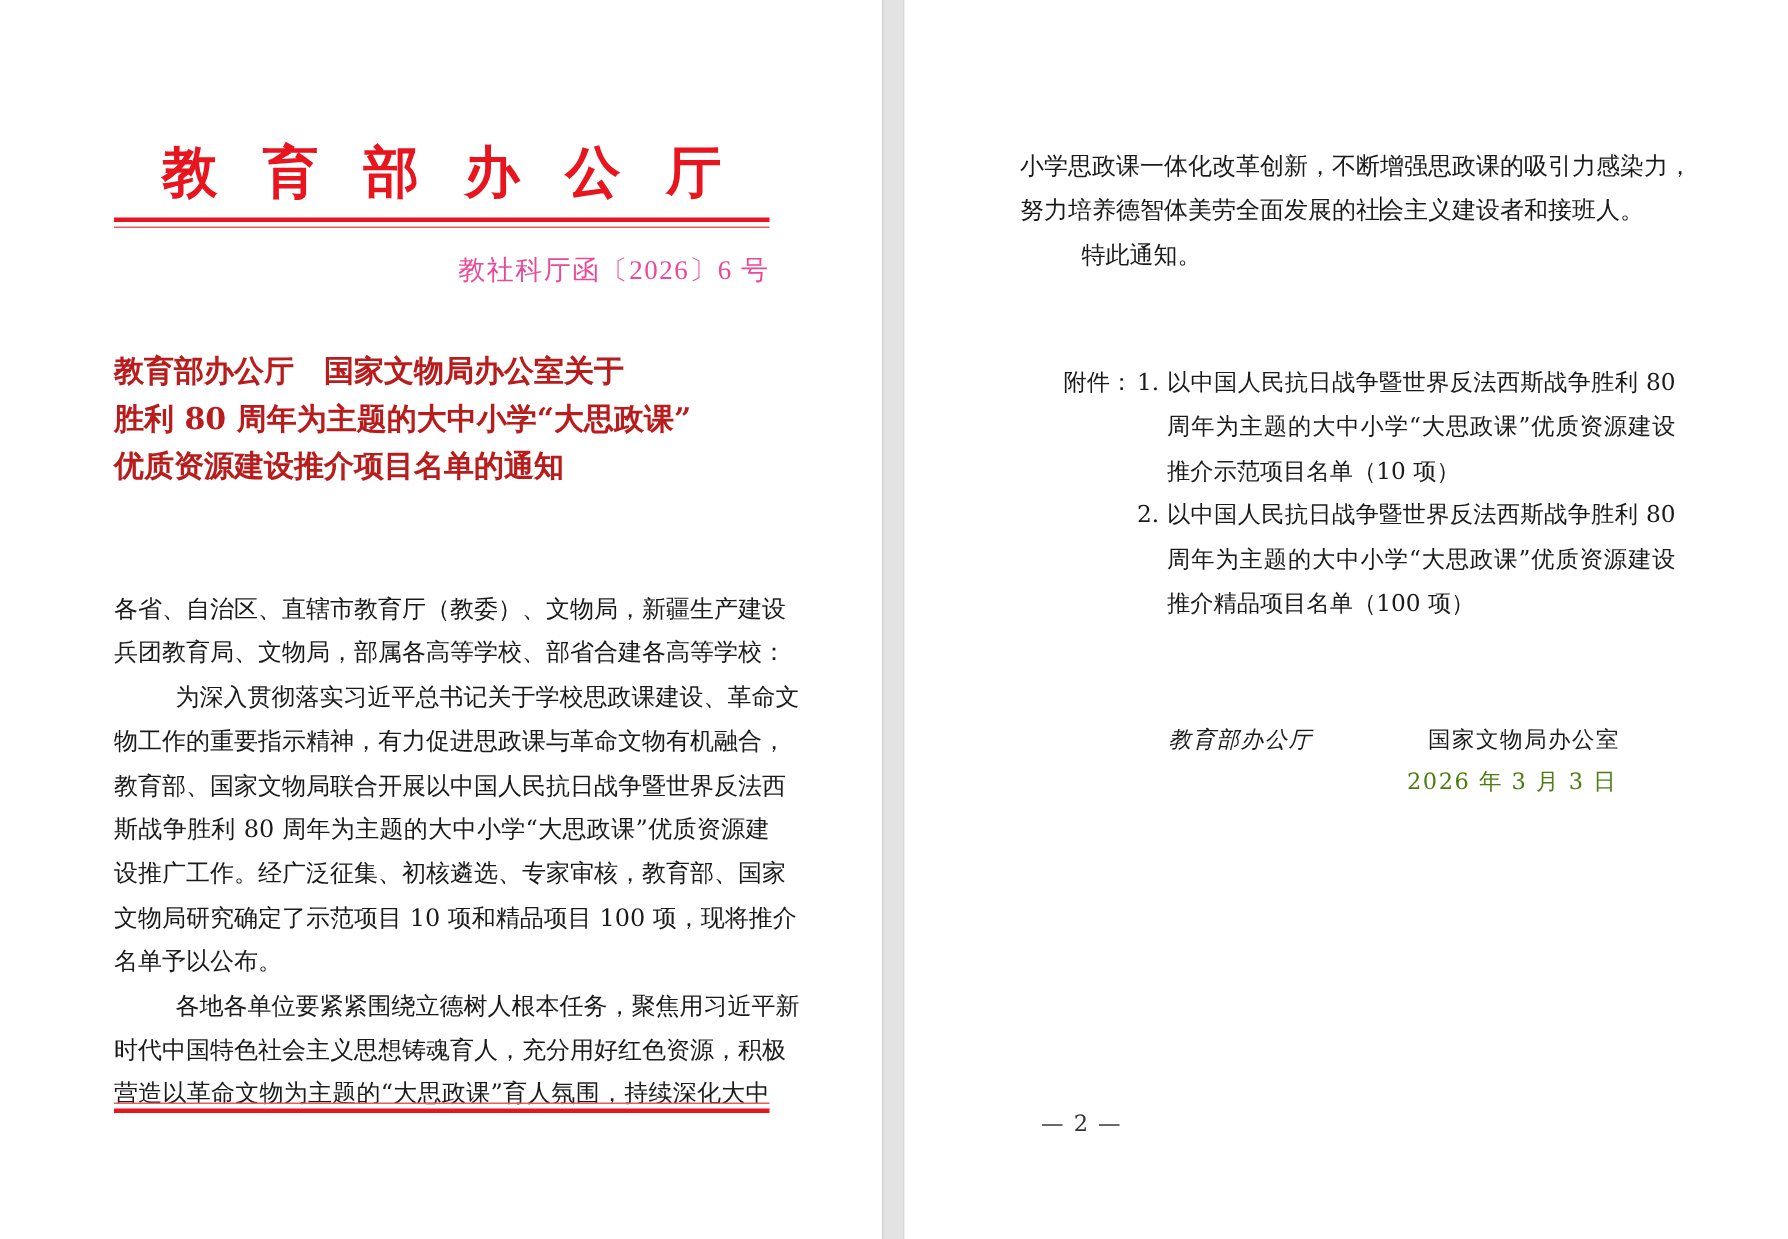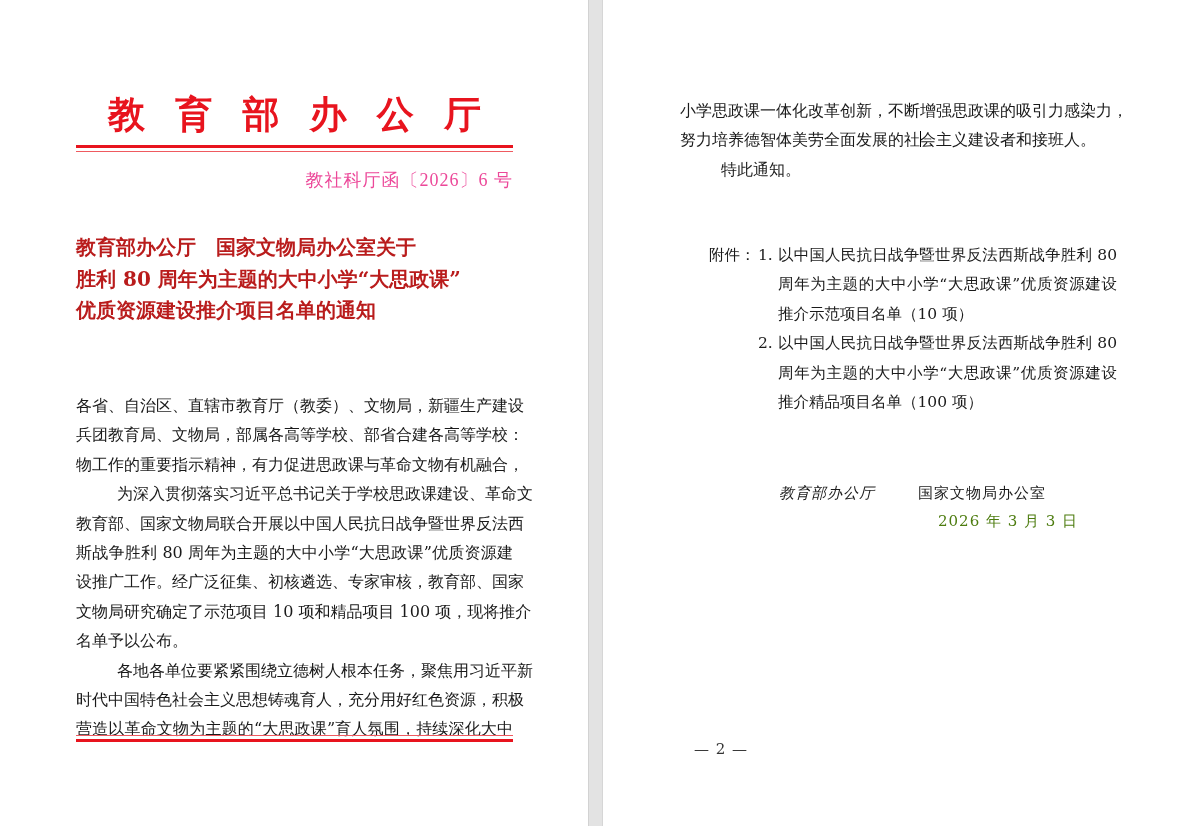--- a/index.html
+++ b/index.html
@@ -109,8 +109,8 @@
   <div class="body-text left-body">
     <span class="line">各省、自治区、直辖市教育厅（教委）、文物局，新疆生产建设</span>
     <span class="line">兵团教育局、文物局，部属各高等学校、部省合建各高等学校：</span>
+    <span class="line indent">为深入贯彻落实习近平总书记关于学校思政课建设、革命文</span>
     <span class="line">物工作的重要指示精神，有力促进思政课与革命文物有机融合，</span>
-    <span class="line indent">为深入贯彻落实习近平总书记关于学校思政课建设、革命文</span>
     <span class="line">教育部、国家文物局联合开展以中国人民抗日战争暨世界反法西</span>
     <span class="line">斯战争胜利 80 周年为主题的大中小学“大思政课”优质资源建</span>
     <span class="line">设推广工作。经广泛征集、初核遴选、专家审核，教育部、国家</span>

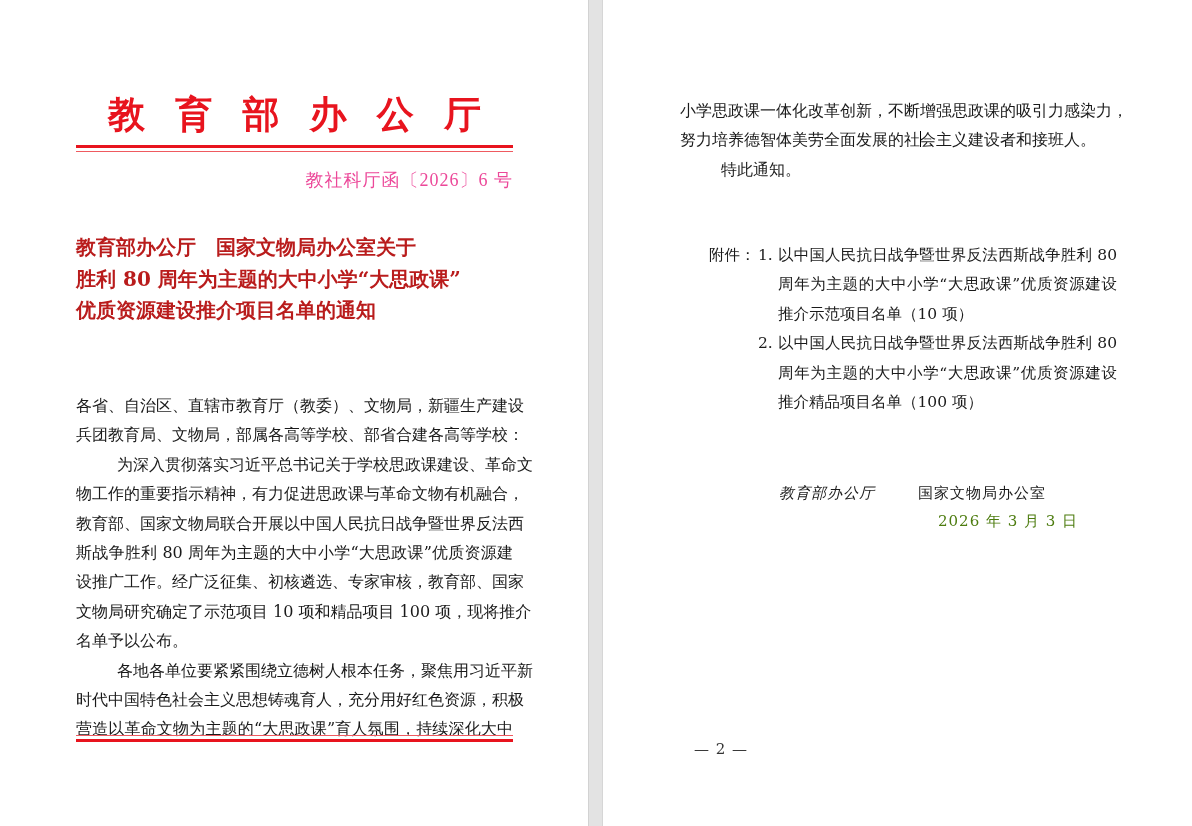--- a/index.html
+++ b/index.html
@@ -74,7 +74,7 @@
     position: absolute; top: 484px; font-size: 15px; letter-spacing: 1px; color: #1a1a1a;
   }
   .sig-left { left: 779px; font-style: italic; }
-  .sig-right { left: 918px; }
+  .sig-right { left: 952px; }
   .sig-date { position: absolute; left: 938px; top: 512px; font-size: 15px; letter-spacing: 1px; color: #4d7c0f; }
 
   .page-number {

